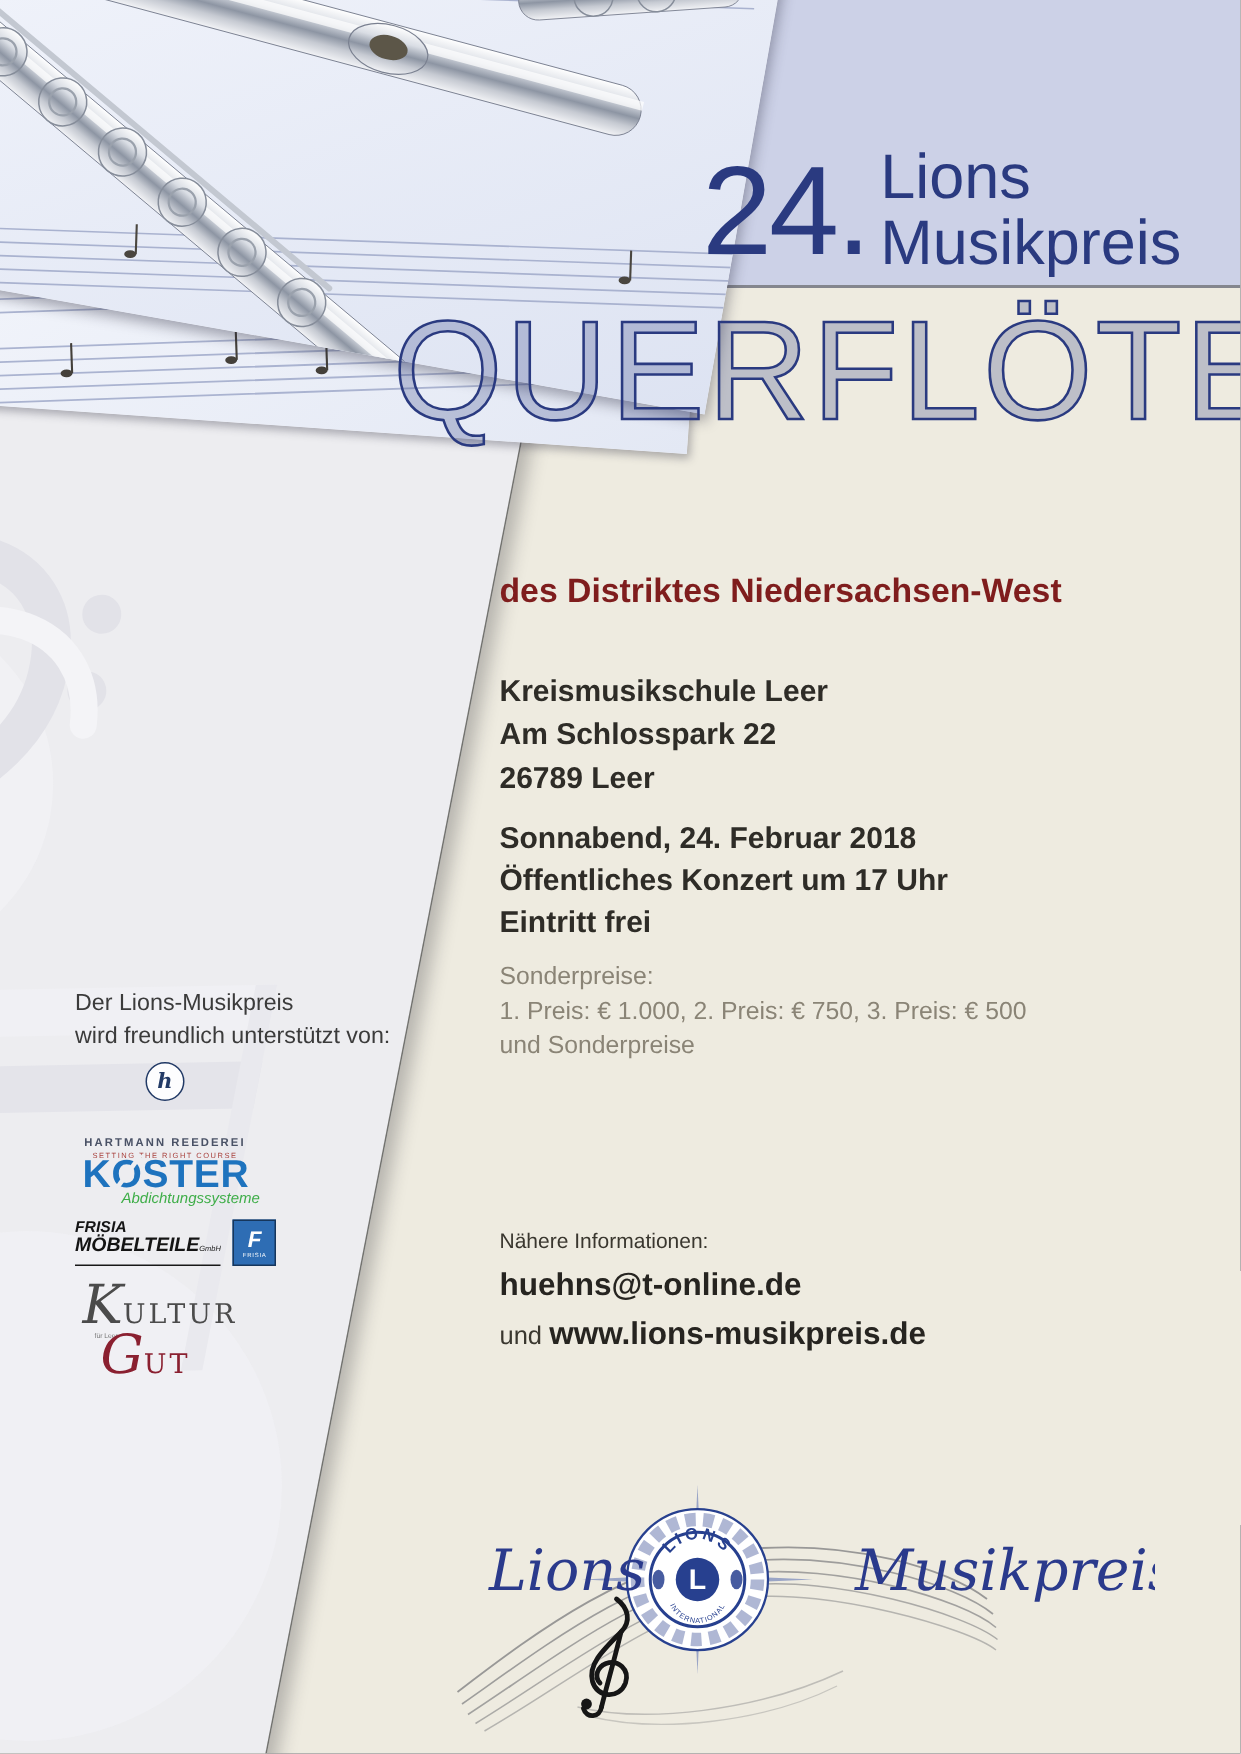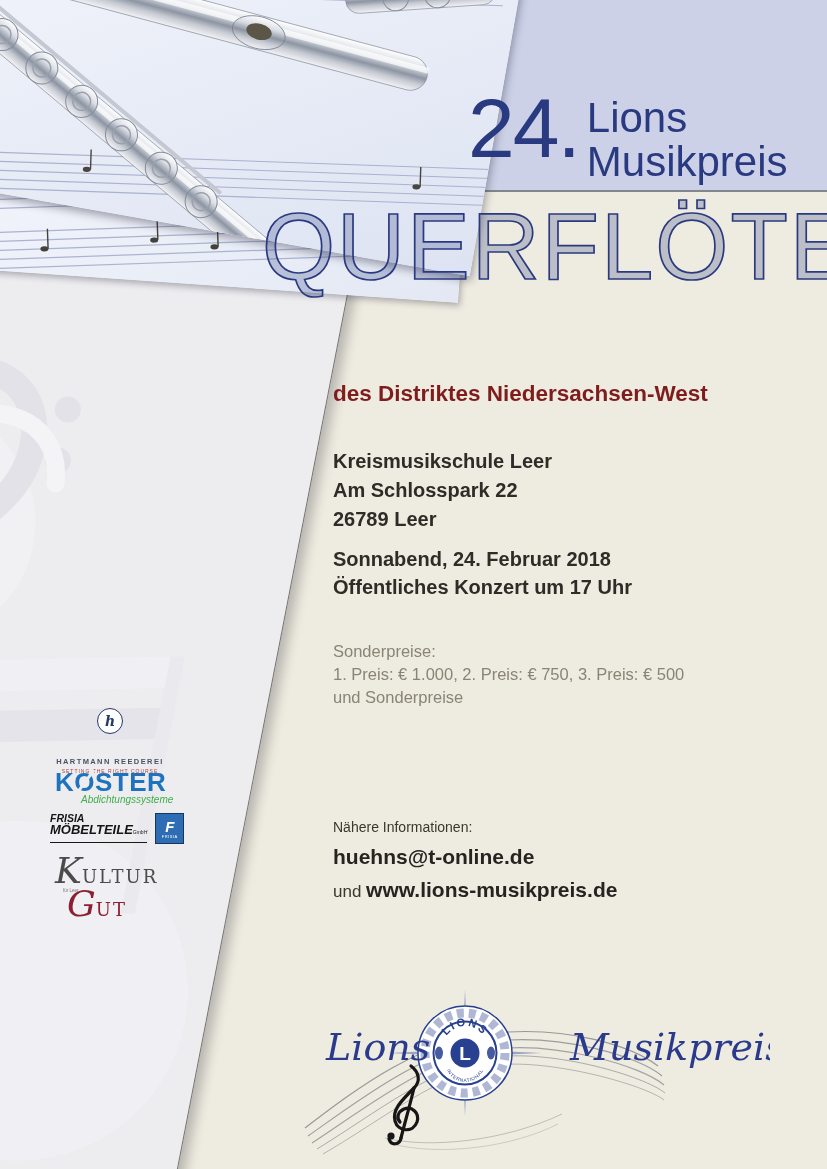--- a/index.html
+++ b/index.html
@@ -37,7 +37,7 @@
   }
   
   .title-block{
-    position:absolute;left:468px;top:96px;z-index:5;display:flex;align-items:flex-start;
+    position:absolute;left:468px;top:96px;z-index:5;display:flex;align-items:center;
     color:#2a3a80;
   }
   .title-number{font-size:84px;line-height:.78;letter-spacing:-2px;margin-bottom:-2px;}

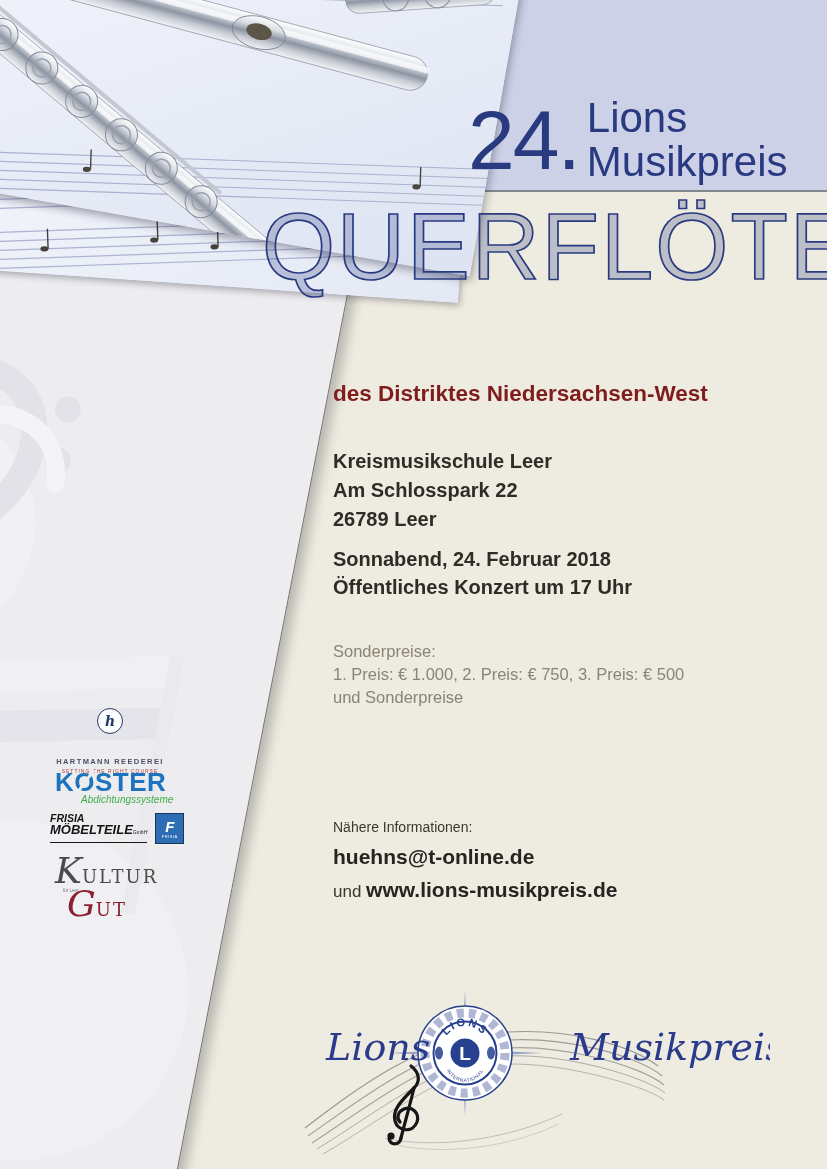--- a/index.html
+++ b/index.html
@@ -260,6 +260,7 @@
   <div class="abs event">
     <div>Sonnabend, 24. Februar 2018</div>
     <div>Öffentliches Konzert um 17 Uhr</div>
+    <div>Eintritt frei</div>
   </div>
 
   <div class="abs prizes">

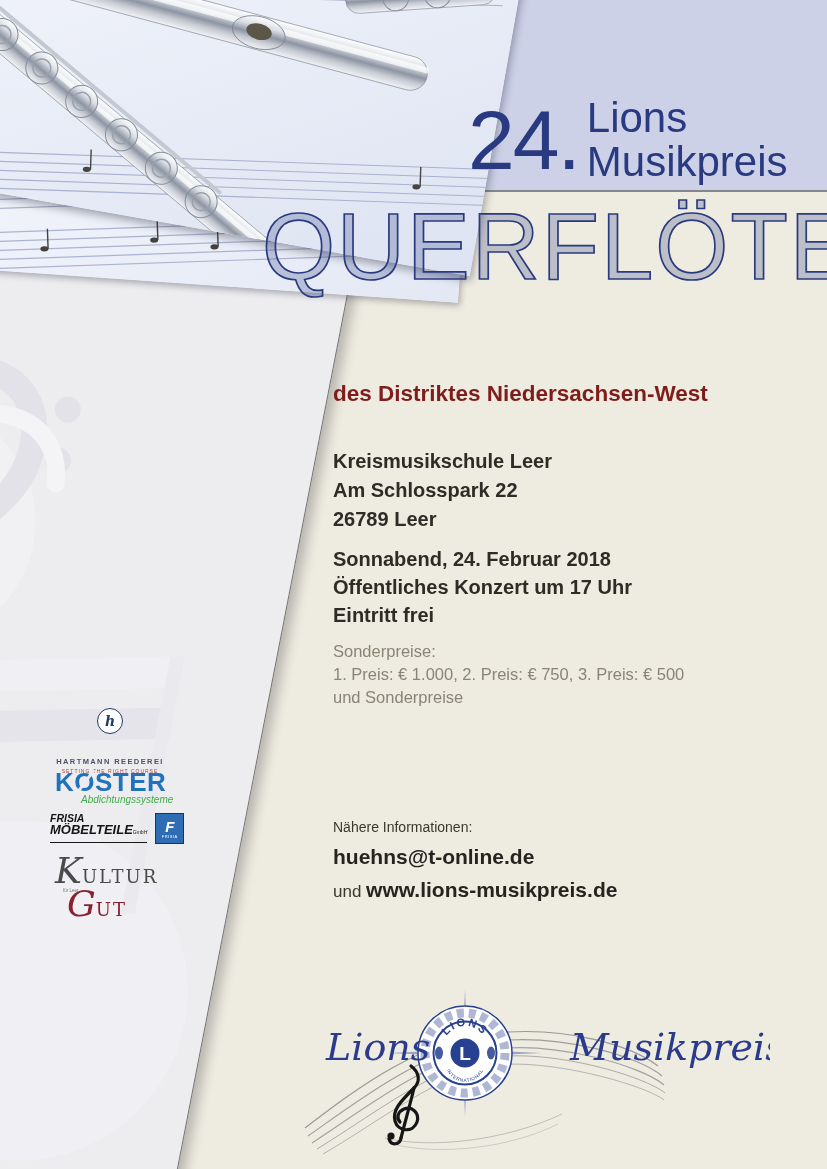--- a/index.html
+++ b/index.html
@@ -277,6 +277,10 @@
     <span class="site">www.lions-musikpreis.de</span>
   </div>
 
+  <div class="abs sponsor-heading">
+    <div>Der Lions-Musikpreis</div>
+    <div>wird freundlich unterstützt von:</div>
+  </div>
 
   <div class="abs sponsor hartmann">
     <div class="ring">h</div>

